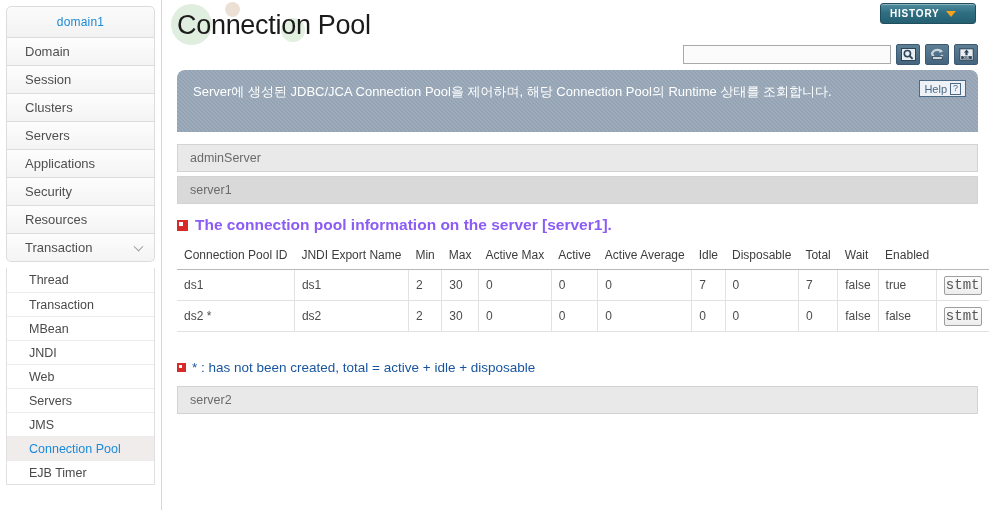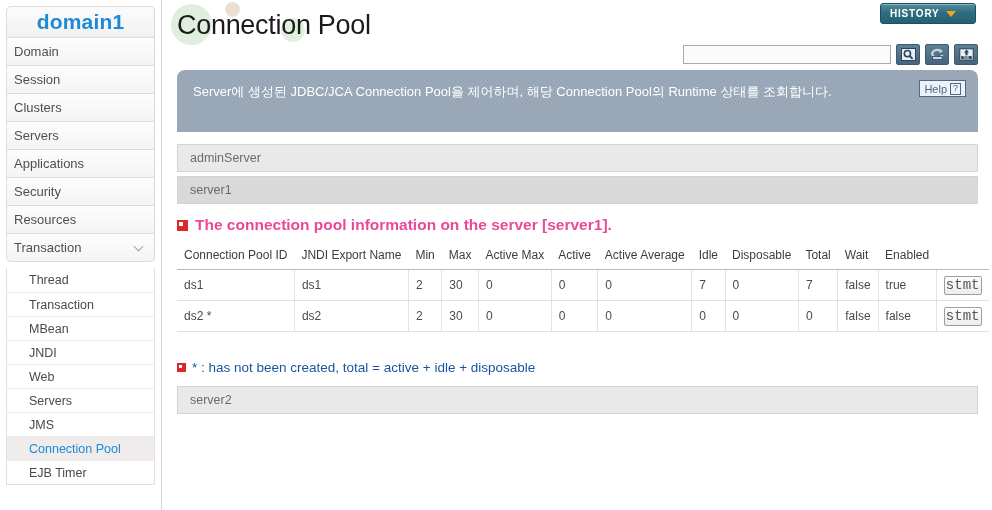--- a/index.html
+++ b/index.html
@@ -29,7 +29,7 @@
     display: flex; align-items: center; justify-content: center;
   }
   .sb-domain span {
-    color: #1d8ad6; font-size: 21px; font-weight: bold;
+    color: #1d8ad6; font-size: 12px; font-weight: normal;
     letter-spacing: .2px;
   }
   .sb-list { margin: 0 6px; }

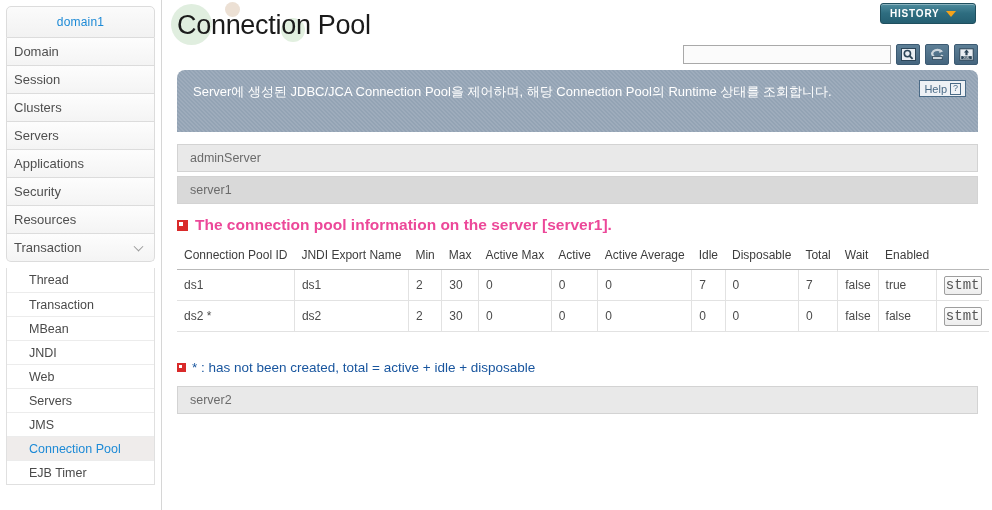--- a/index.html
+++ b/index.html
@@ -39,7 +39,7 @@
     border-top: none;
     background: linear-gradient(#fdfdfd, #f4f4f4);
     display: flex; align-items: center;
-    padding: 0 7px;
+    padding: 0 18px;
     color: #4f4f4f; font-size: 13px;
     position: relative;
   }

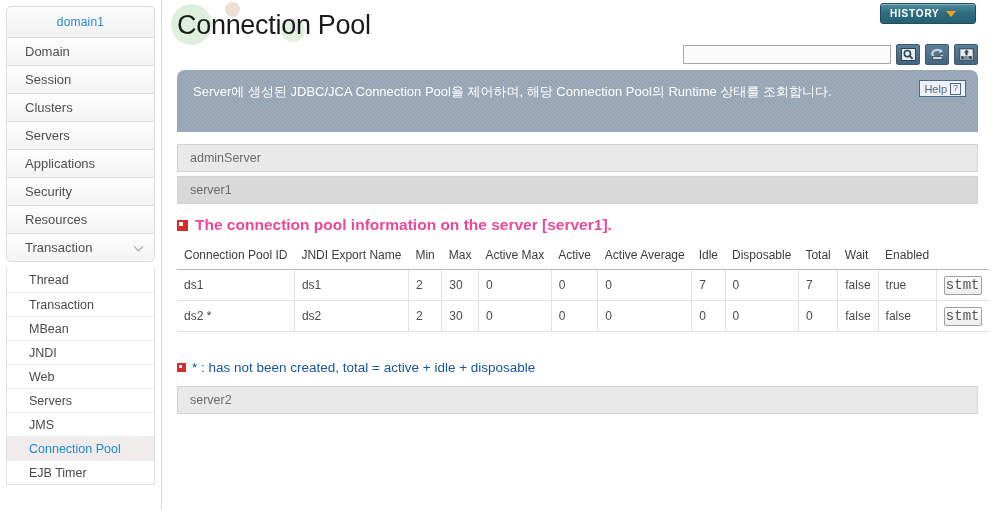--- a/index.html
+++ b/index.html
@@ -202,7 +202,7 @@
     width: 4px; height: 4px; background: #ffffff;
   }
   #sect-head .txt {
-    color: #ec4899; font-size: 15.5px; font-weight: bold;
+    color: #8b5cf6; font-size: 15.5px; font-weight: bold;
   }
 
   

